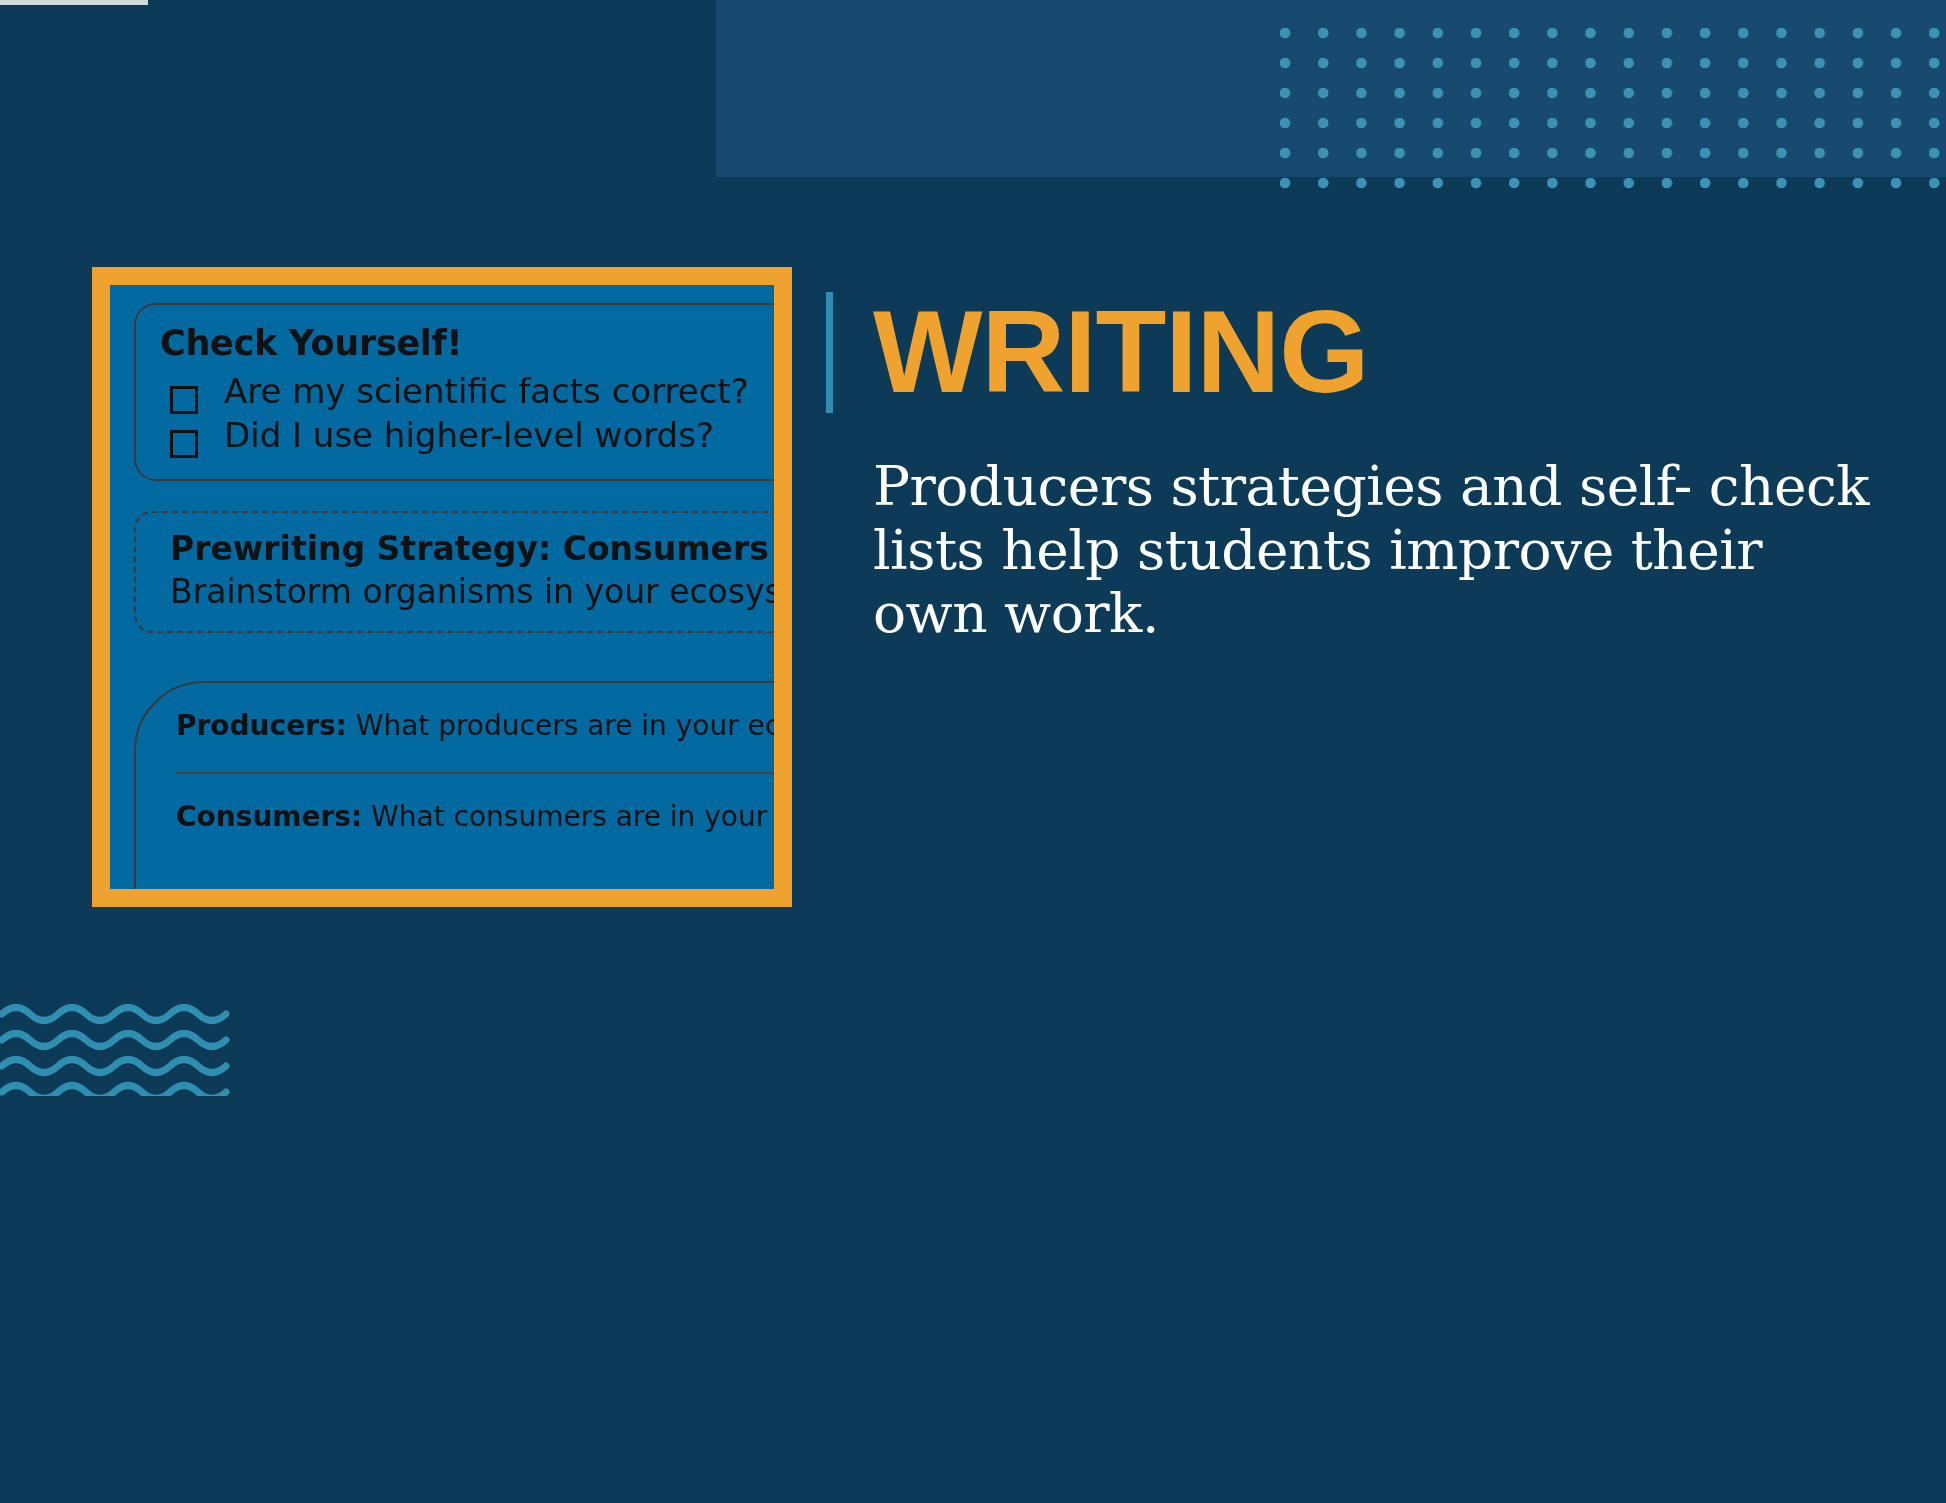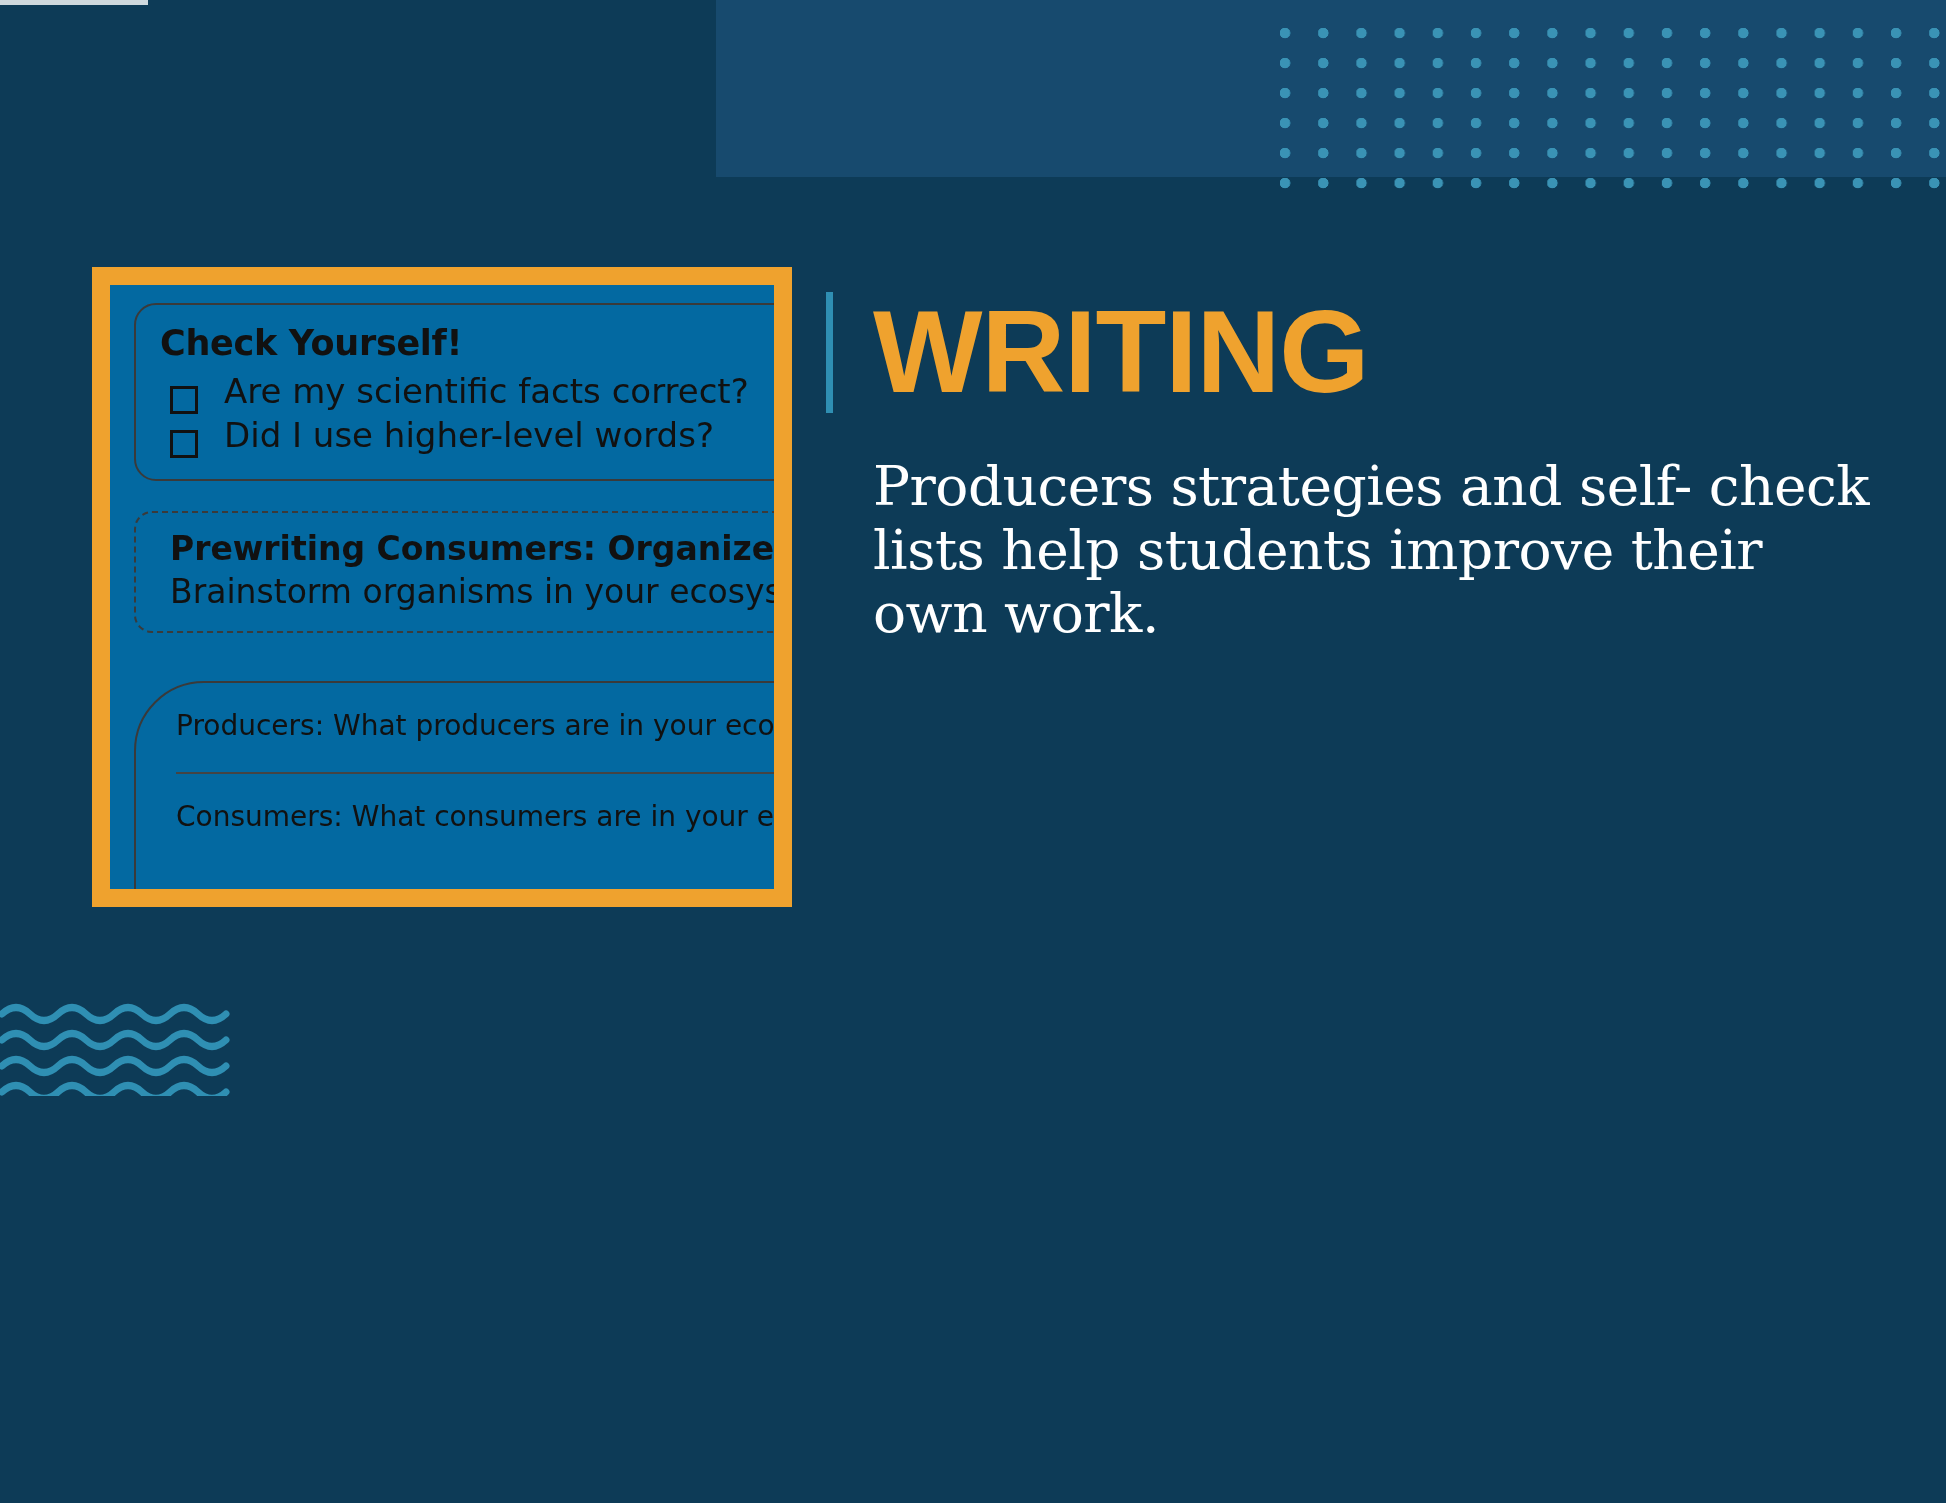--- a/index.html
+++ b/index.html
@@ -262,7 +262,7 @@
       </div>
 
       <div class="ws-box dashed">
-        <p class="ws-sub-title">Prewriting Consumers: Organize</p>
+        <p class="ws-sub-title">Prewriting Strategy: Consumers</p>
         <p class="ws-sub-text">Brainstorm organisms in your ecosystem.</p>
       </div>
 

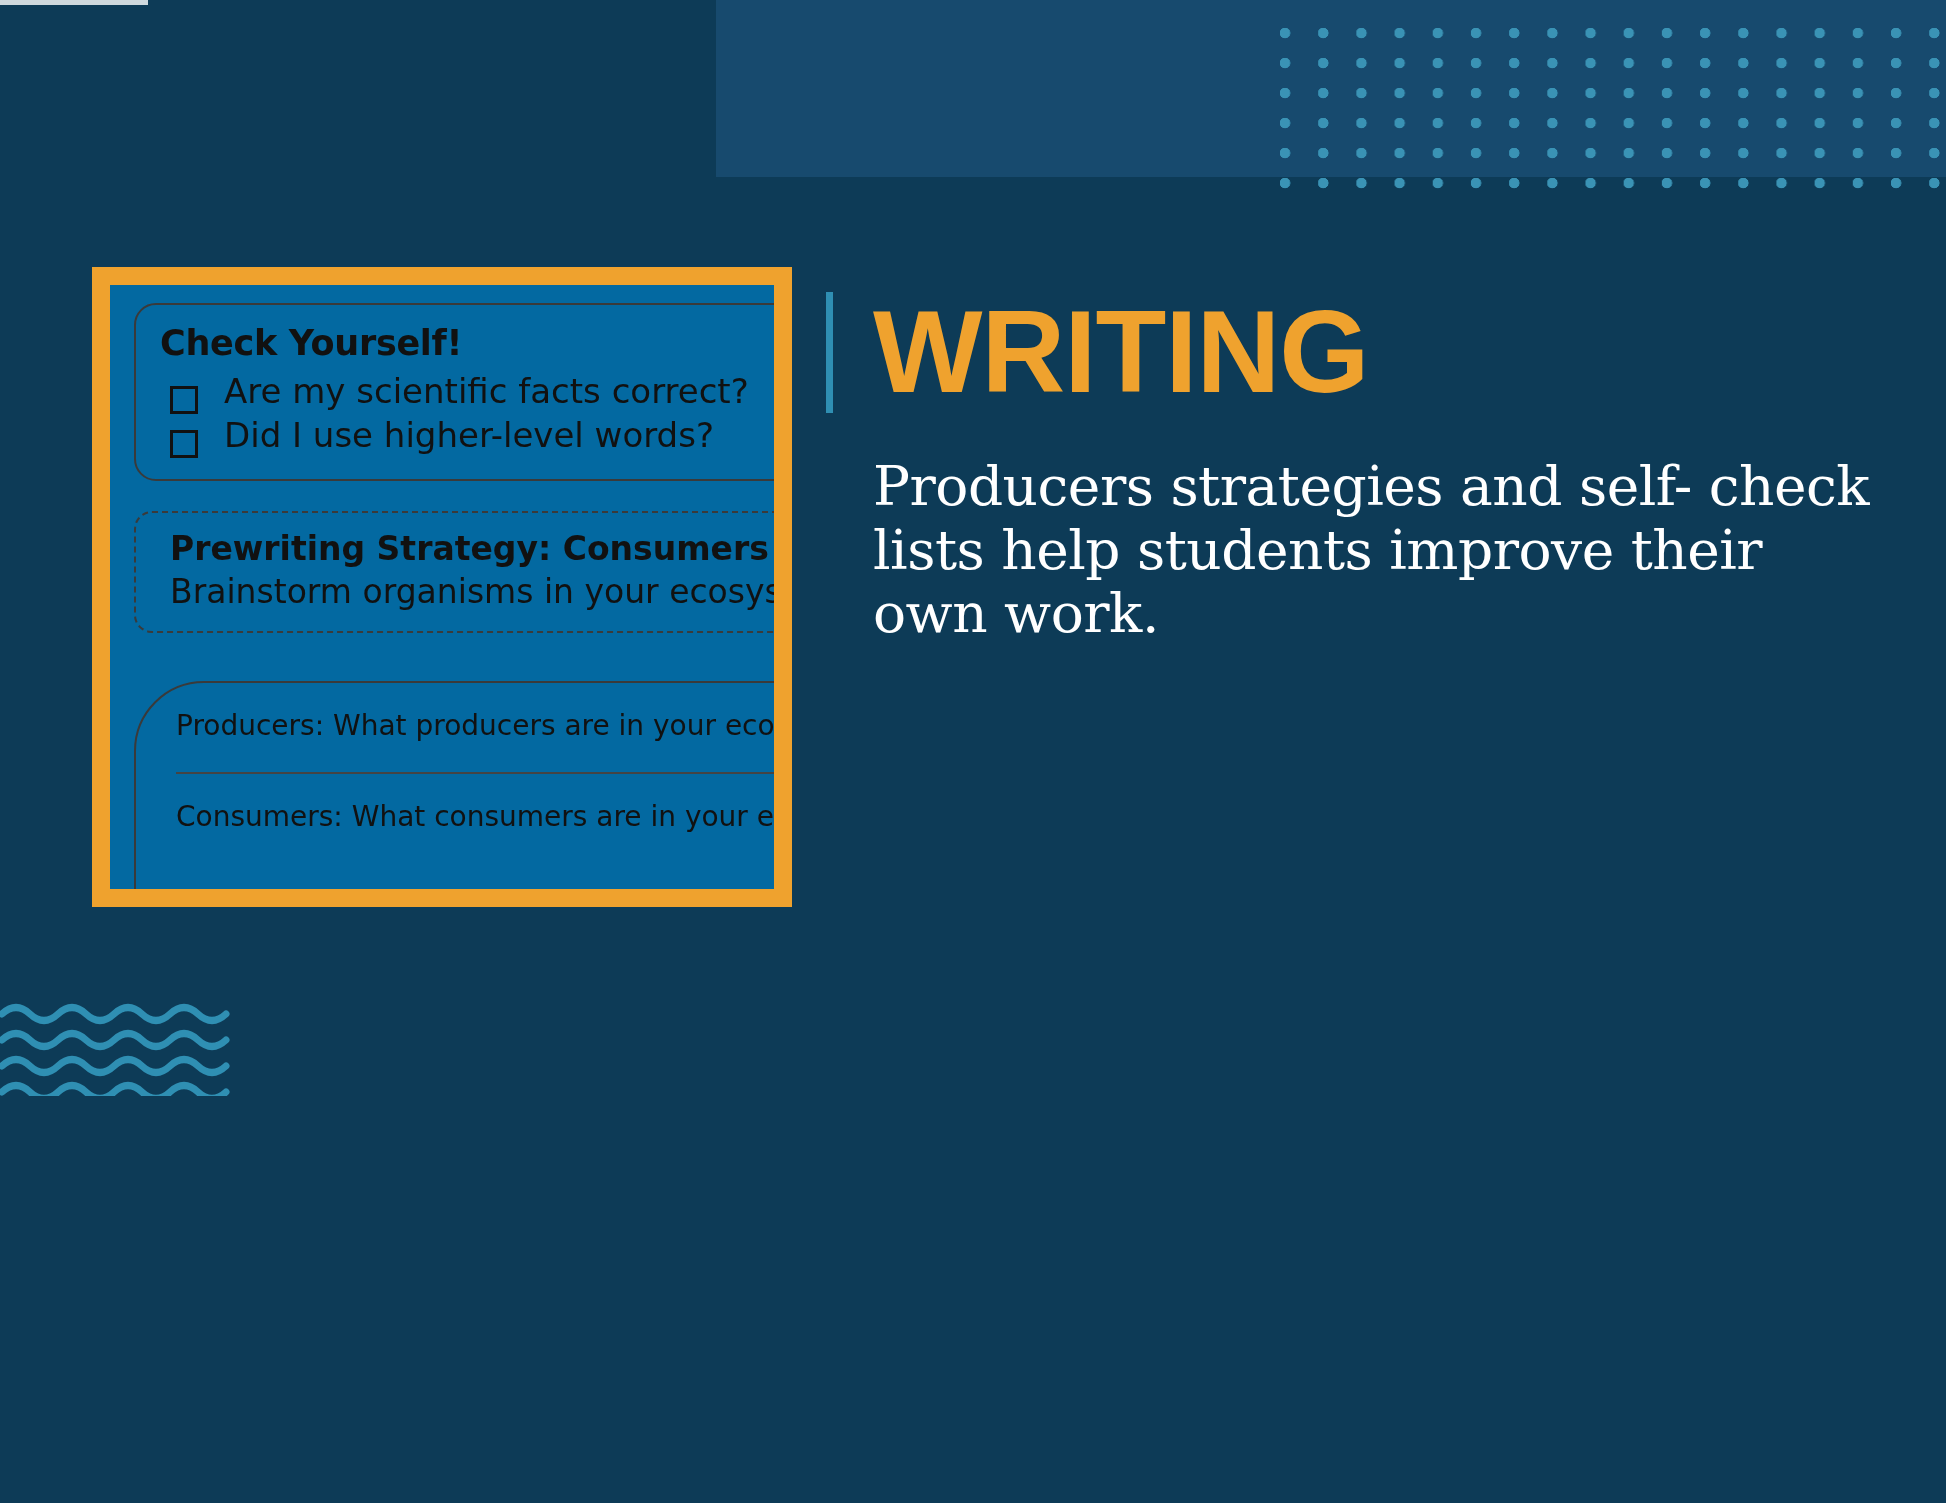--- a/index.html
+++ b/index.html
@@ -174,7 +174,7 @@
     margin: 0;
     padding: 0;
   }
-  .ws-field b { font-weight: normal; }
+  .ws-field b { font-weight: bold; }
   .ws-rule {
     border-bottom: 2px solid #444;
     margin: 30px 0 26px 0;

